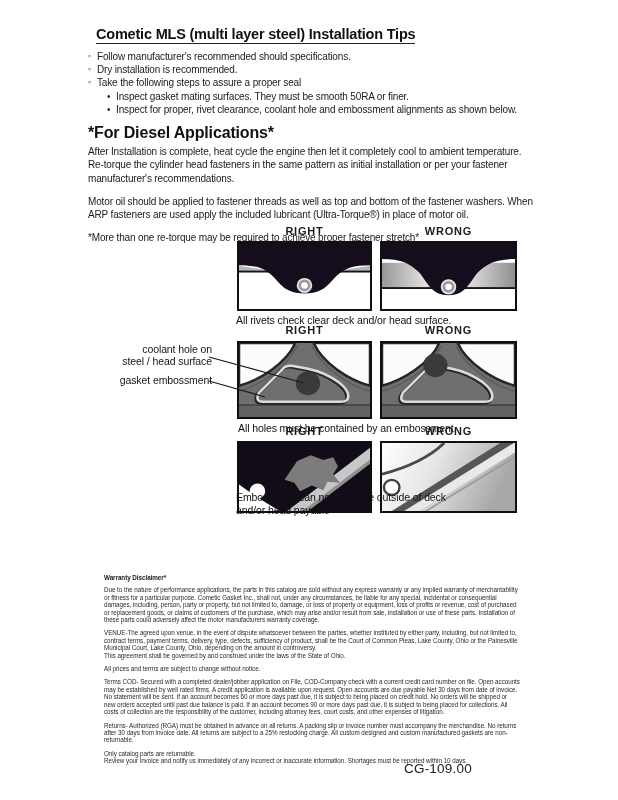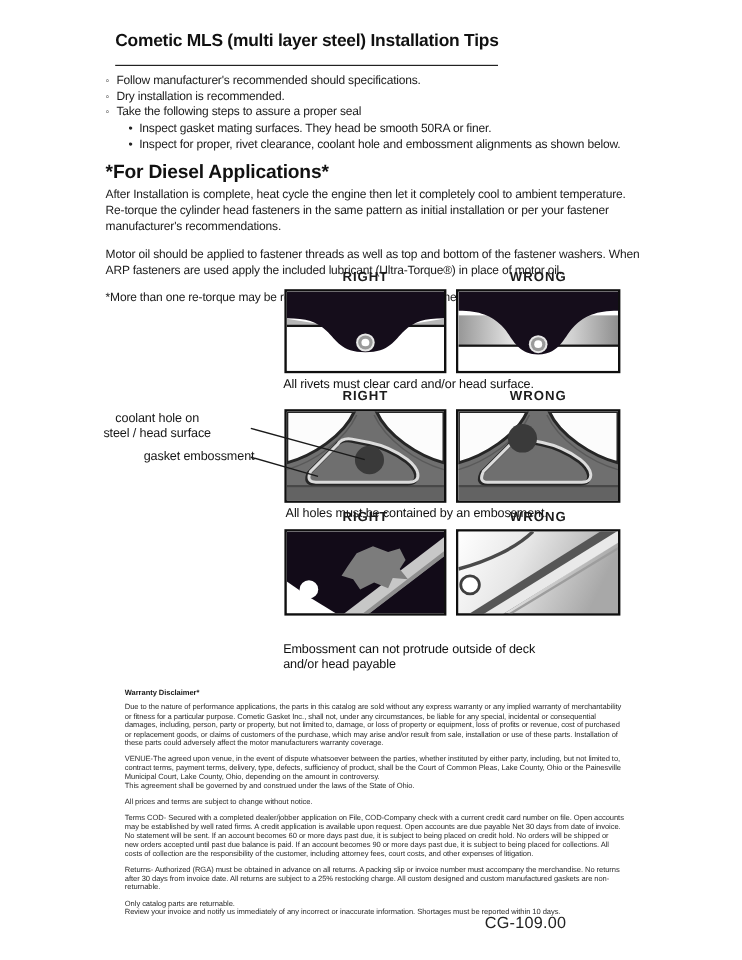--- a/index.html
+++ b/index.html
@@ -10,7 +10,7 @@
   
   .doc{position:absolute;left:88px;top:26px;width:455px;font-size:10px;letter-spacing:-0.15px;line-height:13.2px;}
   .title{display:inline-block;margin-left:8px;margin-bottom:6px;font-size:14.5px;font-weight:bold;letter-spacing:-0.2px;
-         color:#111;border-bottom:1.6px solid #222;padding-bottom:12px;line-height:16px;}
+         color:#111;border-bottom:1.6px solid #222;padding-bottom:1px;line-height:16px;}
   ul.tips{list-style:none;margin:0;padding:0;}
   ul.tips li{display:flex;align-items:flex-start;}
   .blt{width:9px;flex:0 0 9px;font-size:9px;line-height:13.2px;color:#222;}

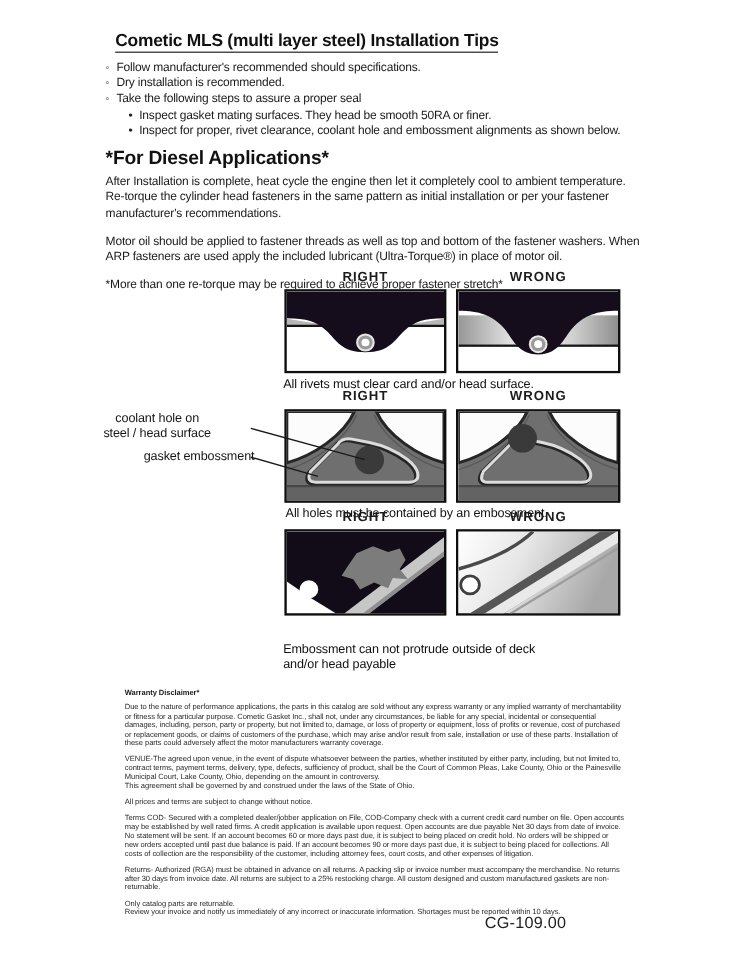--- a/index.html
+++ b/index.html
@@ -53,7 +53,7 @@
         </li>
       <li class="sub">
           <span class="blt">•</span>
-          <span>Inspect gasket mating surfaces.  They head be smooth 50RA or finer.</span>
+          <span>Inspect gasket mating surfaces.  They must be smooth 50RA or finer.</span>
         </li>
       <li class="sub">
           <span class="blt">•</span>

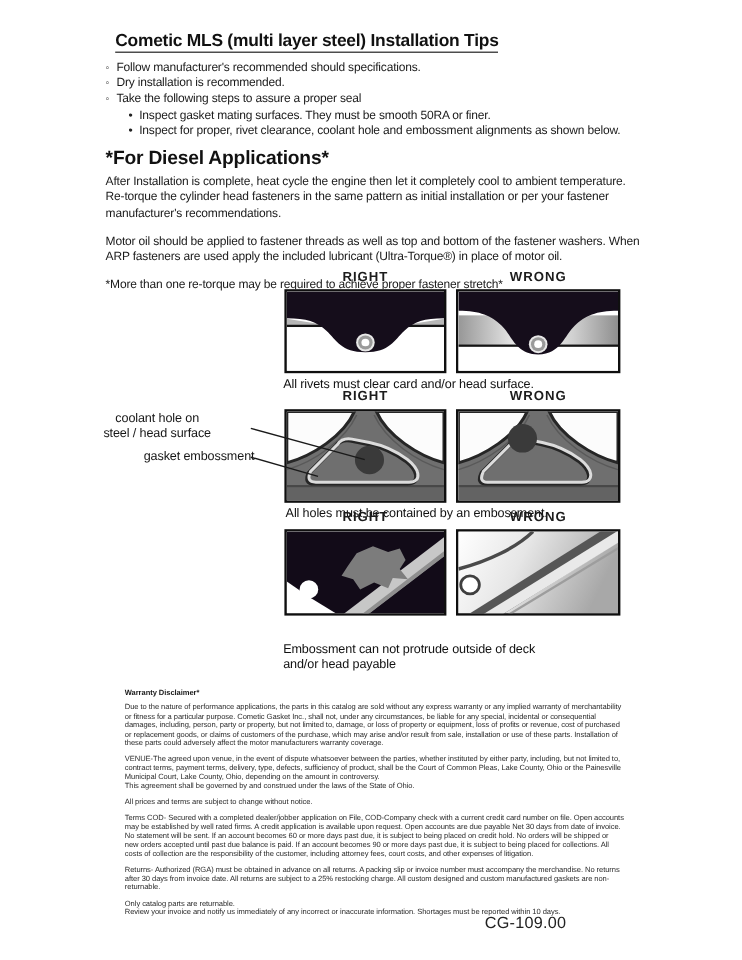--- a/index.html
+++ b/index.html
@@ -99,7 +99,7 @@
     <circle cx="68.5" cy="46.5" r="3.4" fill="#ffffff"></circle>
   </svg>
 
-  <div class="caption" style="left:236px;top:314px;">All rivets must clear card and/or head surface.</div>
+  <div class="caption" style="left:236px;top:314px;">All rivets check clear deck and/or head surface.</div>
 
   <div class="rw-label" style="left:237px;top:324px;width:135px;">RIGHT</div>
   <div class="rw-label" style="left:380px;top:324px;width:137px;">WRONG</div>

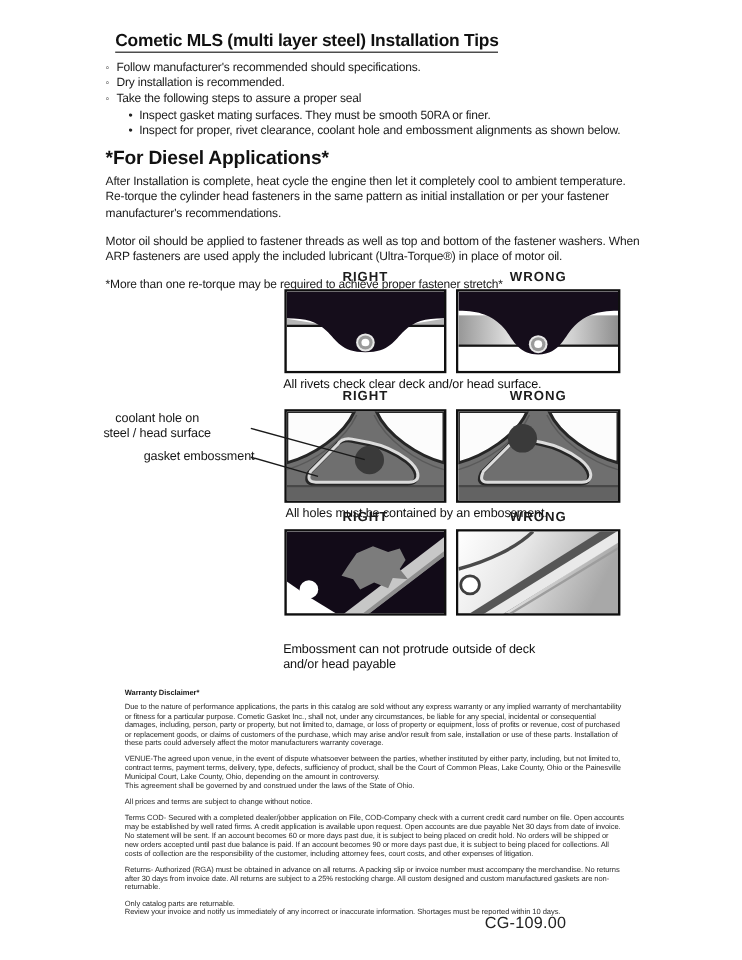--- a/index.html
+++ b/index.html
@@ -104,7 +104,7 @@
   <div class="rw-label" style="left:237px;top:324px;width:135px;">RIGHT</div>
   <div class="rw-label" style="left:380px;top:324px;width:137px;">WRONG</div>
 
-  <div class="ann" style="left:70px;top:344px;text-align:center;">
+  <div class="ann" style="left:90px;top:344px;">
     <div>coolant hole on</div>
     <div>steel / head surface</div>
   </div>

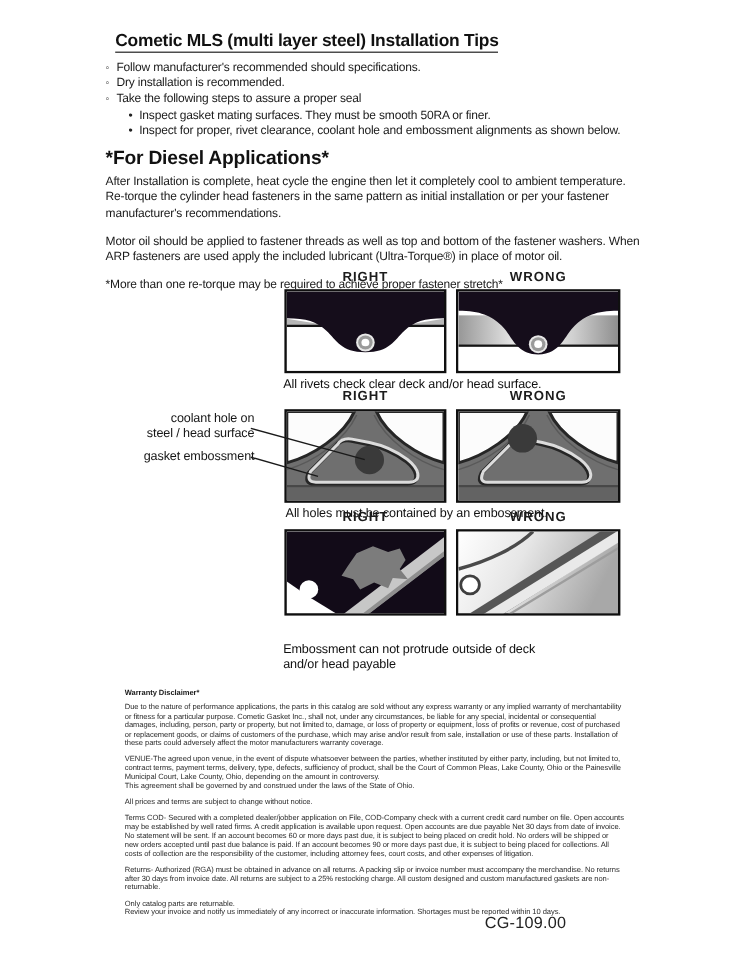--- a/index.html
+++ b/index.html
@@ -175,7 +175,7 @@
     <circle cx="10" cy="47" r="8" fill="#ffffff" stroke="#3f3f3f" stroke-width="2.4"></circle>
   </svg>
 
-  <div class="caption" style="left:236px;top:535px;">
+  <div class="caption" style="left:236px;top:491px;">
     <div>Embossment can not protrude outside of deck</div>
     <div>and/or head payable</div>
   </div>

